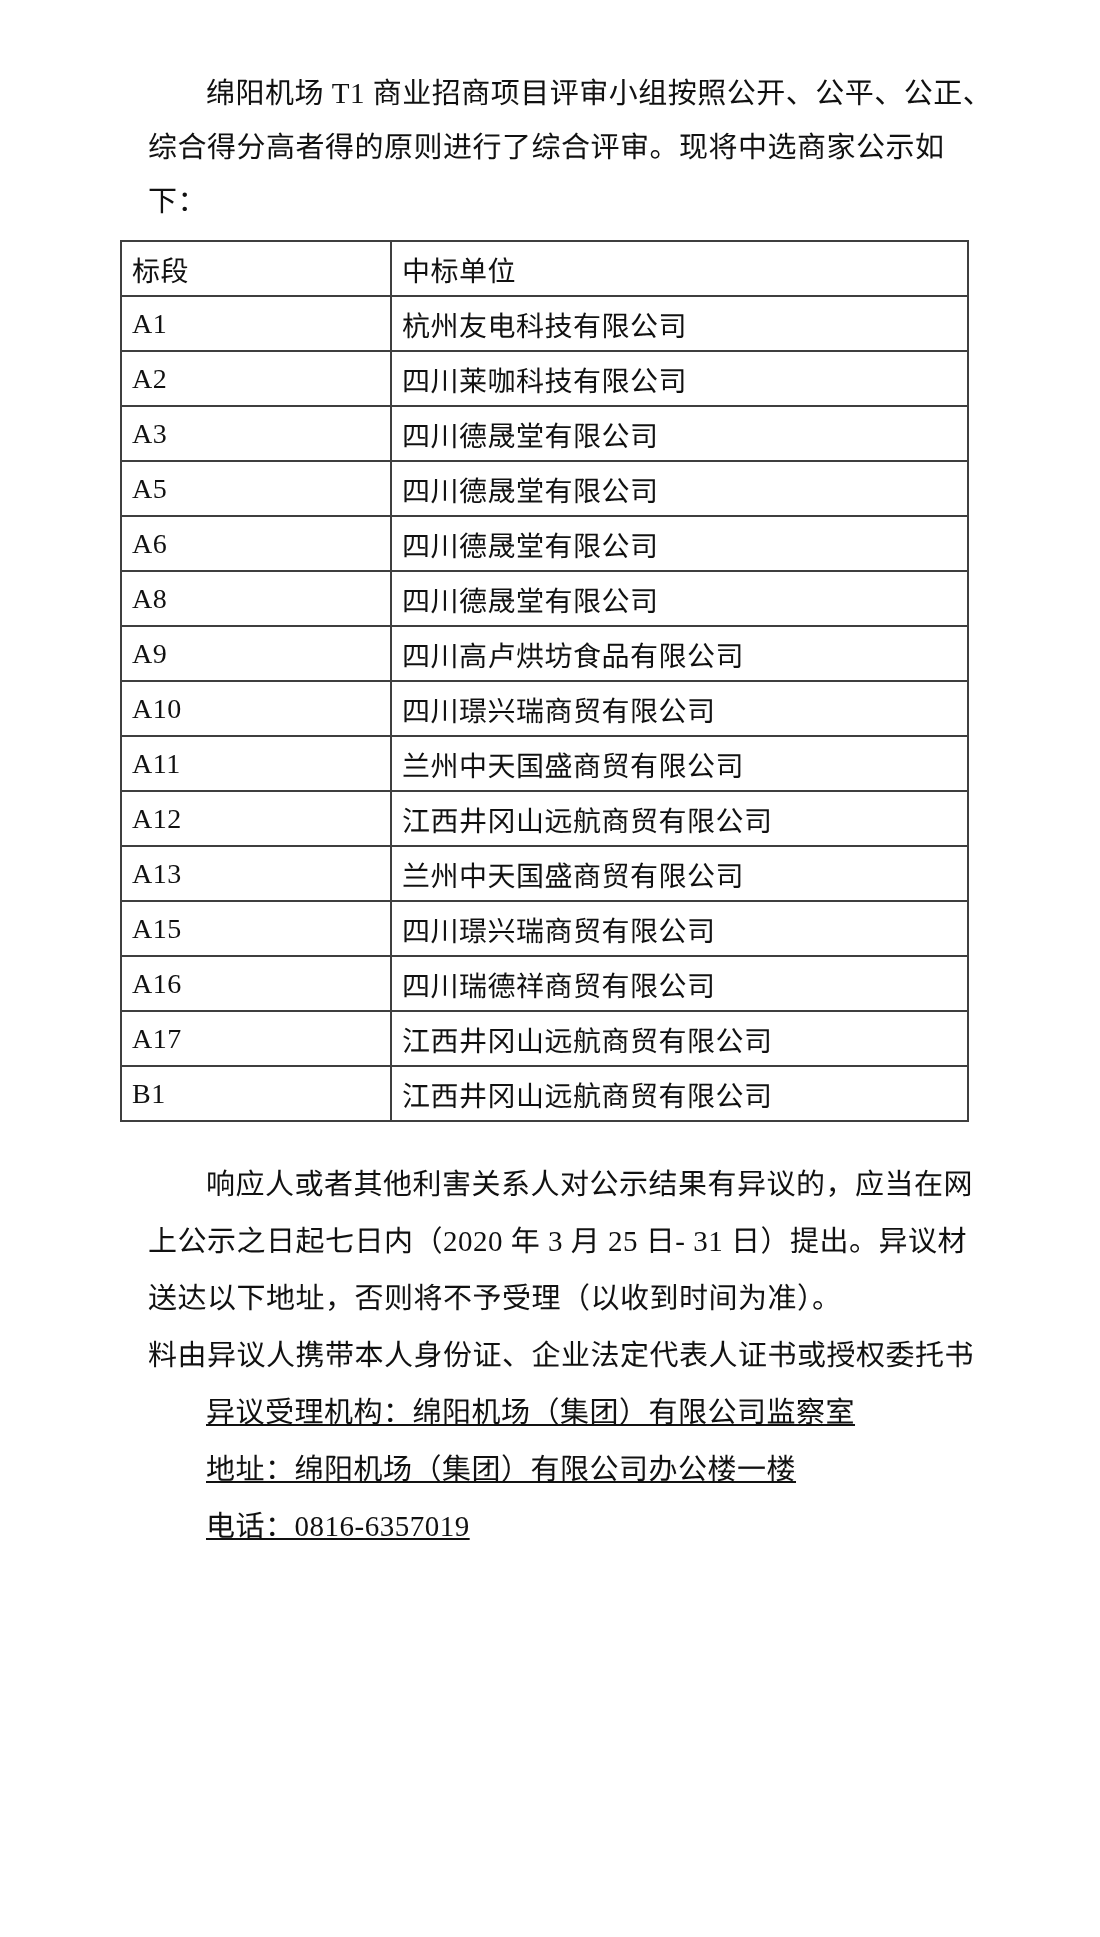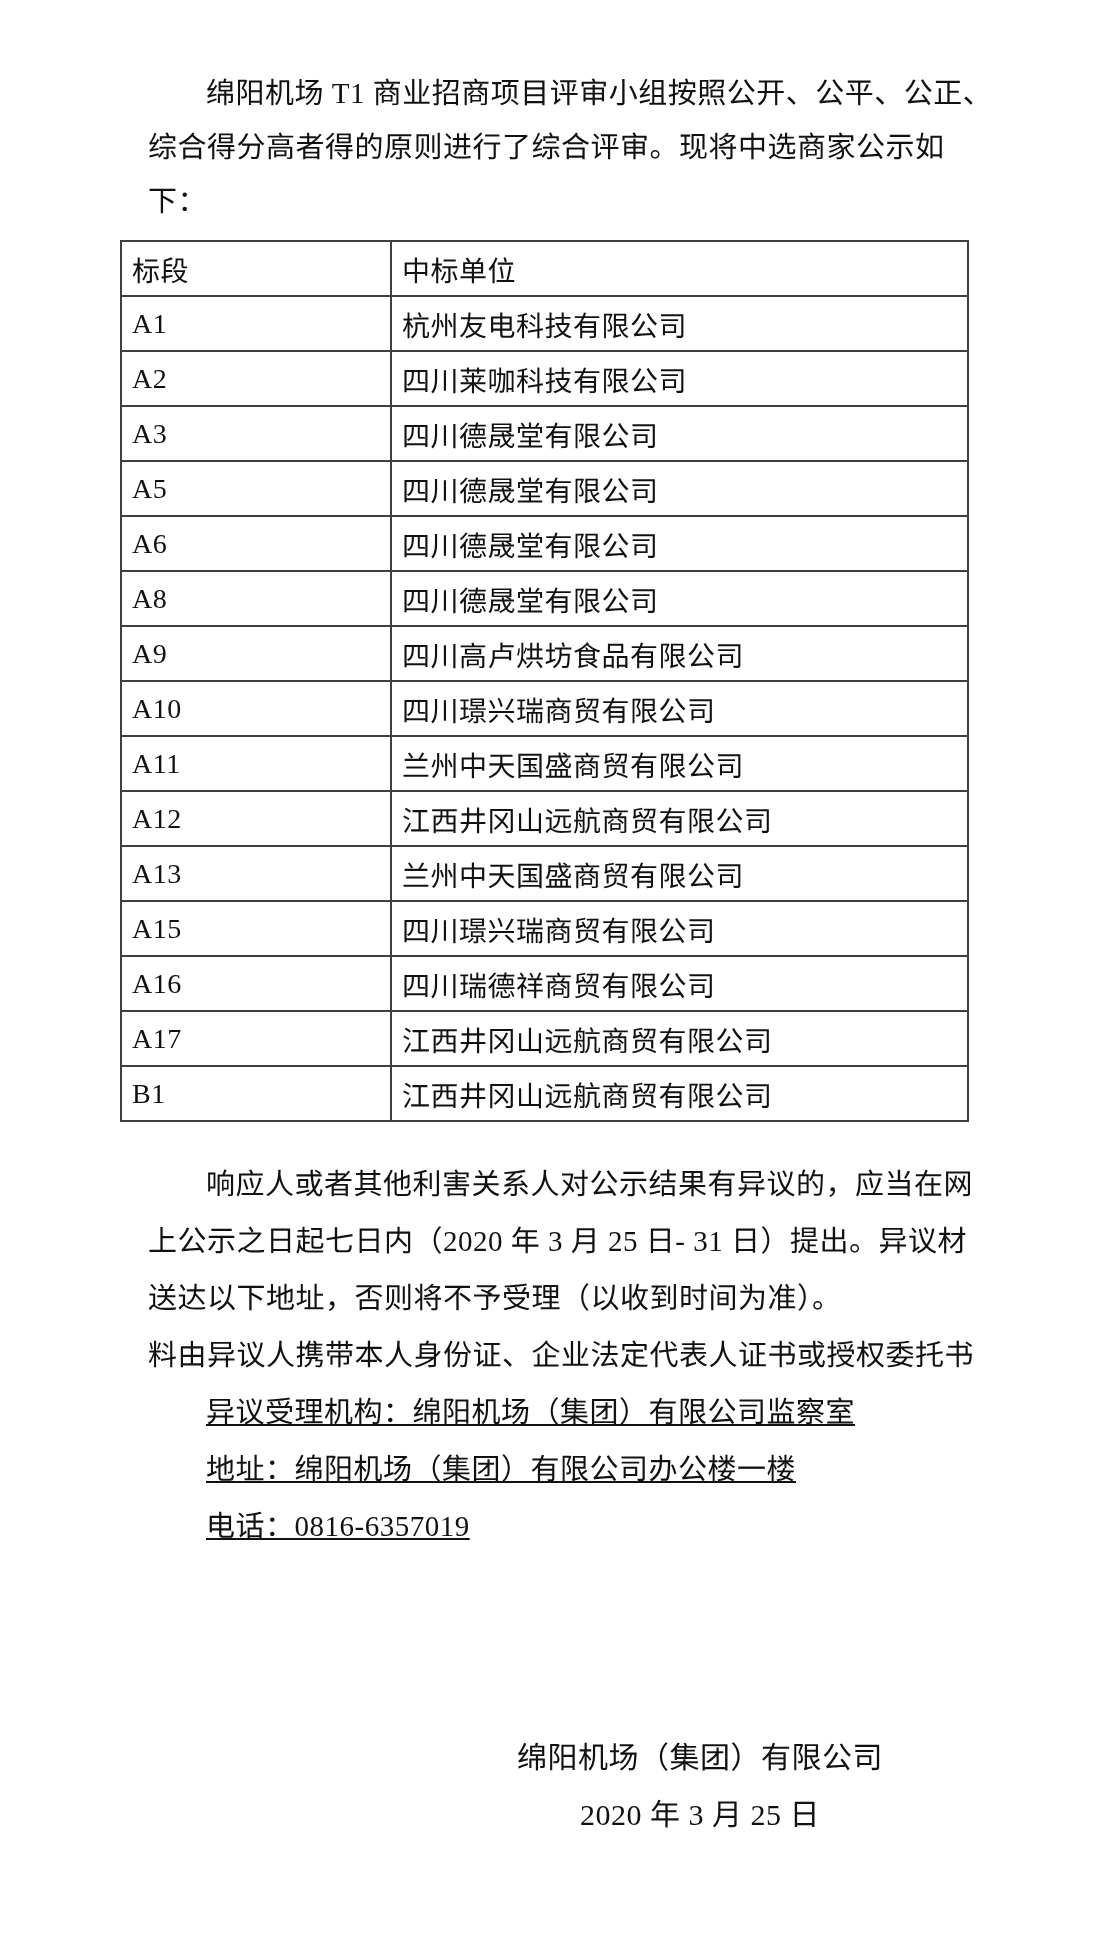--- a/index.html
+++ b/index.html
@@ -155,10 +155,6 @@
     <div class="line">电话：0816-6357019</div>
   </div>
 
-  <div class="signature">
-    <div>绵阳机场（集团）有限公司</div>
-    <div>2020 年 3 月 25 日</div>
-  </div>
 
 </div>
 

